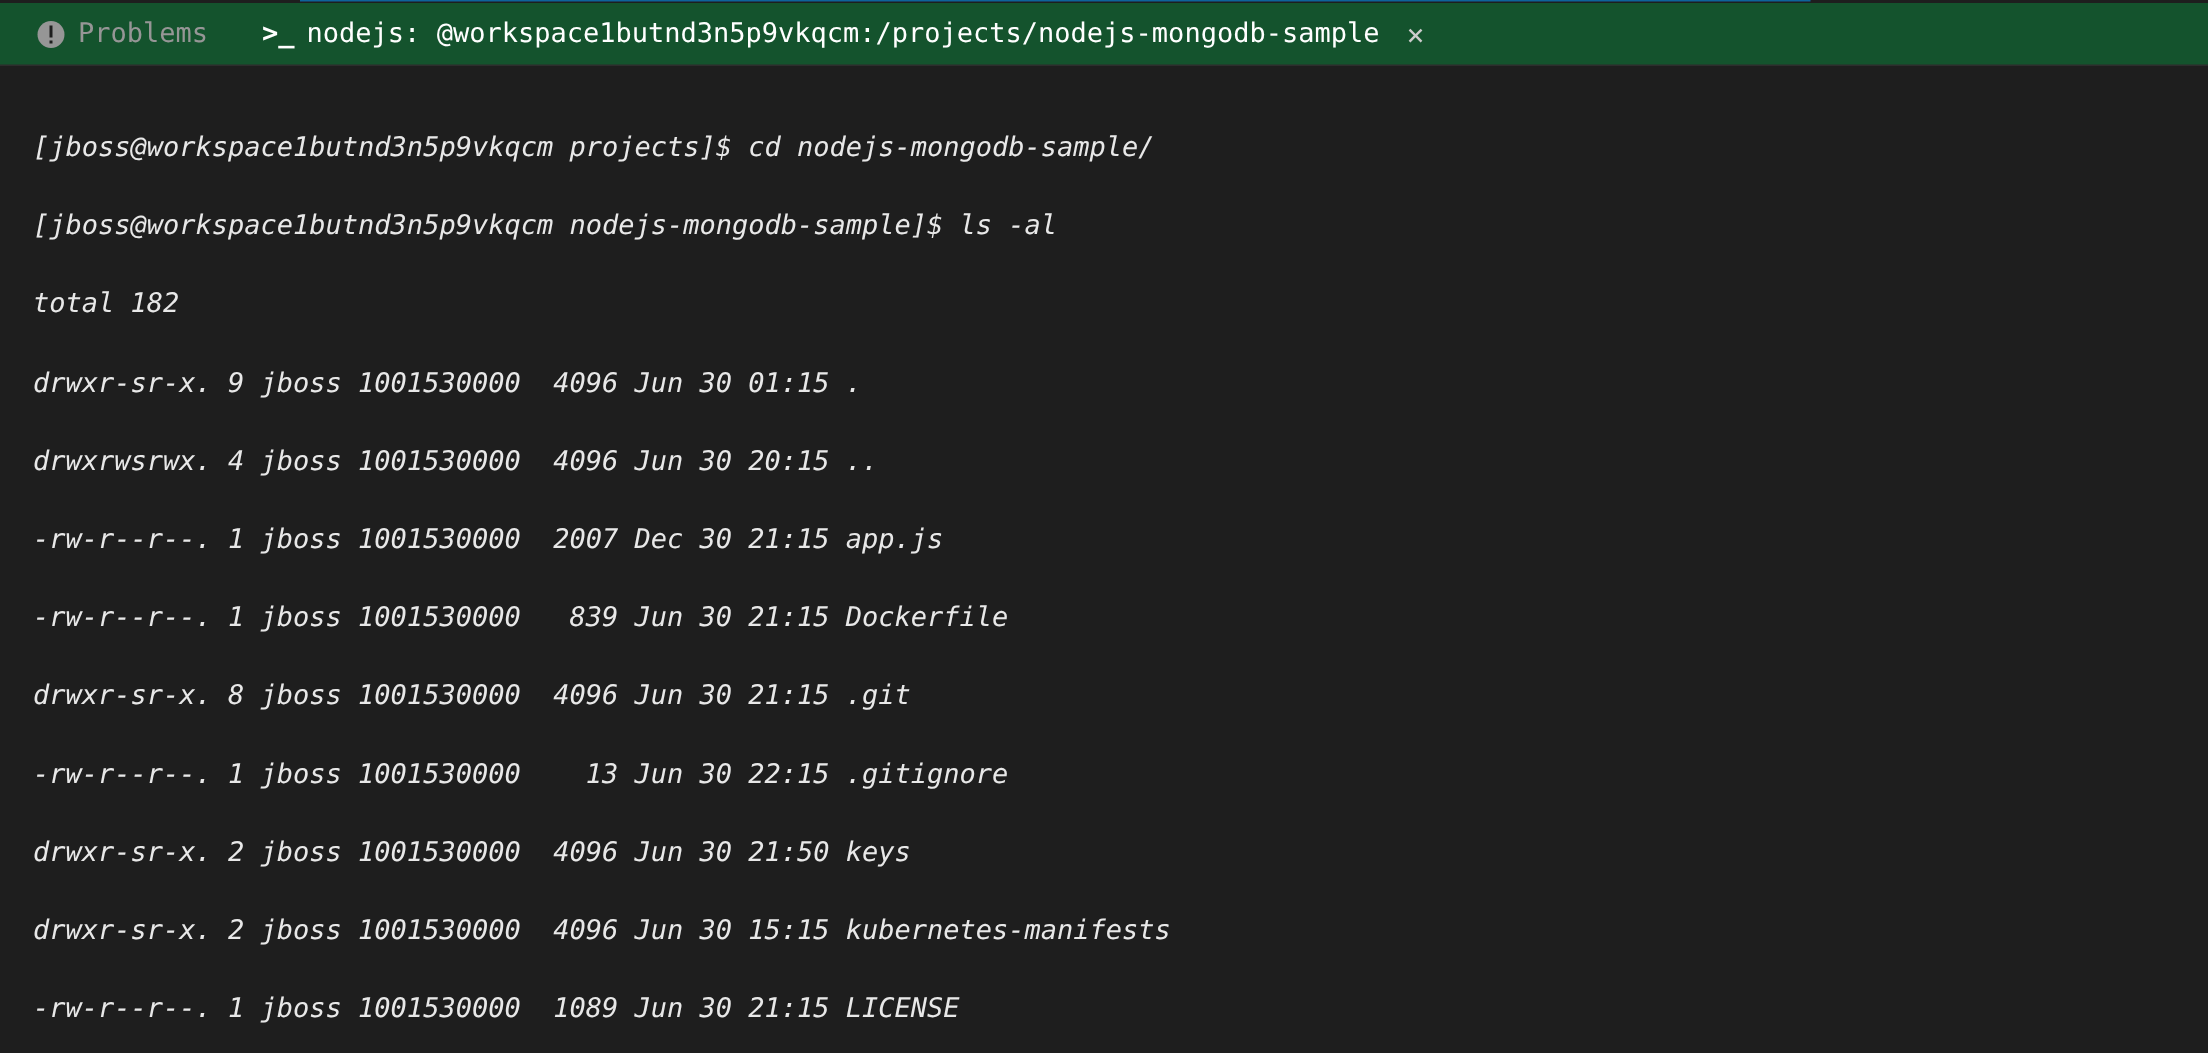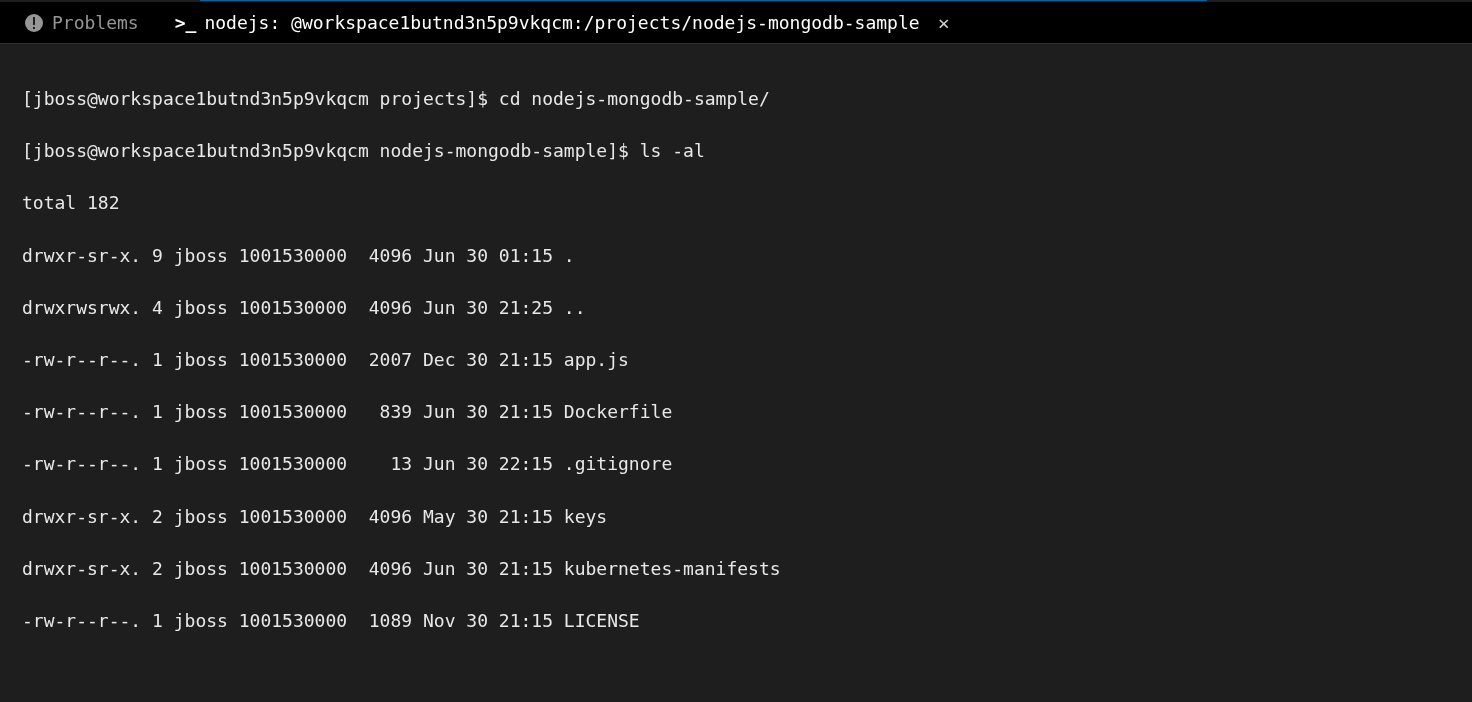--- a/index.html
+++ b/index.html
@@ -34,7 +34,7 @@
       display: flex;
       align-items: flex-start;
       height: 42px;
-      background: #000000;
+      background: #14532d;
       border-bottom: 1px solid #2d2d2d;
       padding-left: 8px;
       gap: 4px;

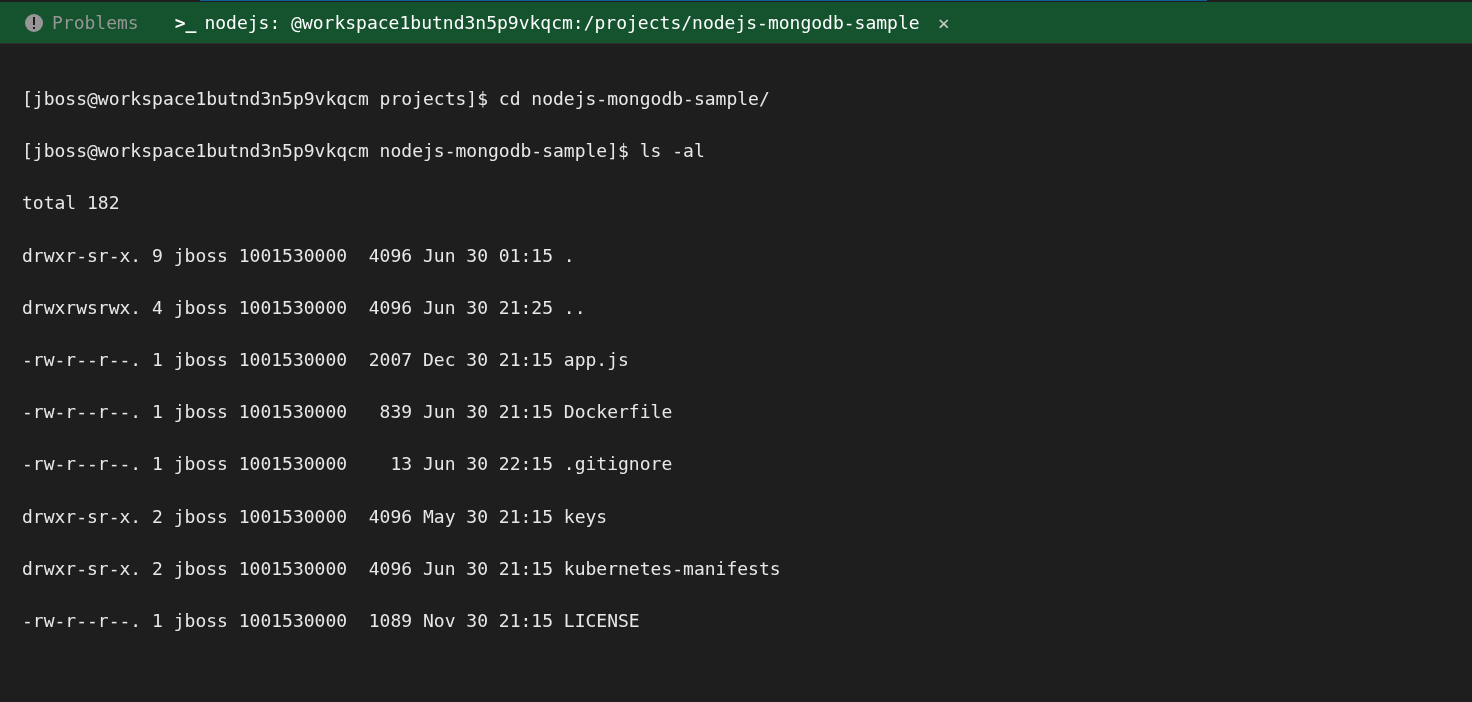--- a/index.html
+++ b/index.html
@@ -81,6 +81,7 @@
     }
     .line {
       display: block;
+      font-style: italic;
     }
   </style>
 </head>

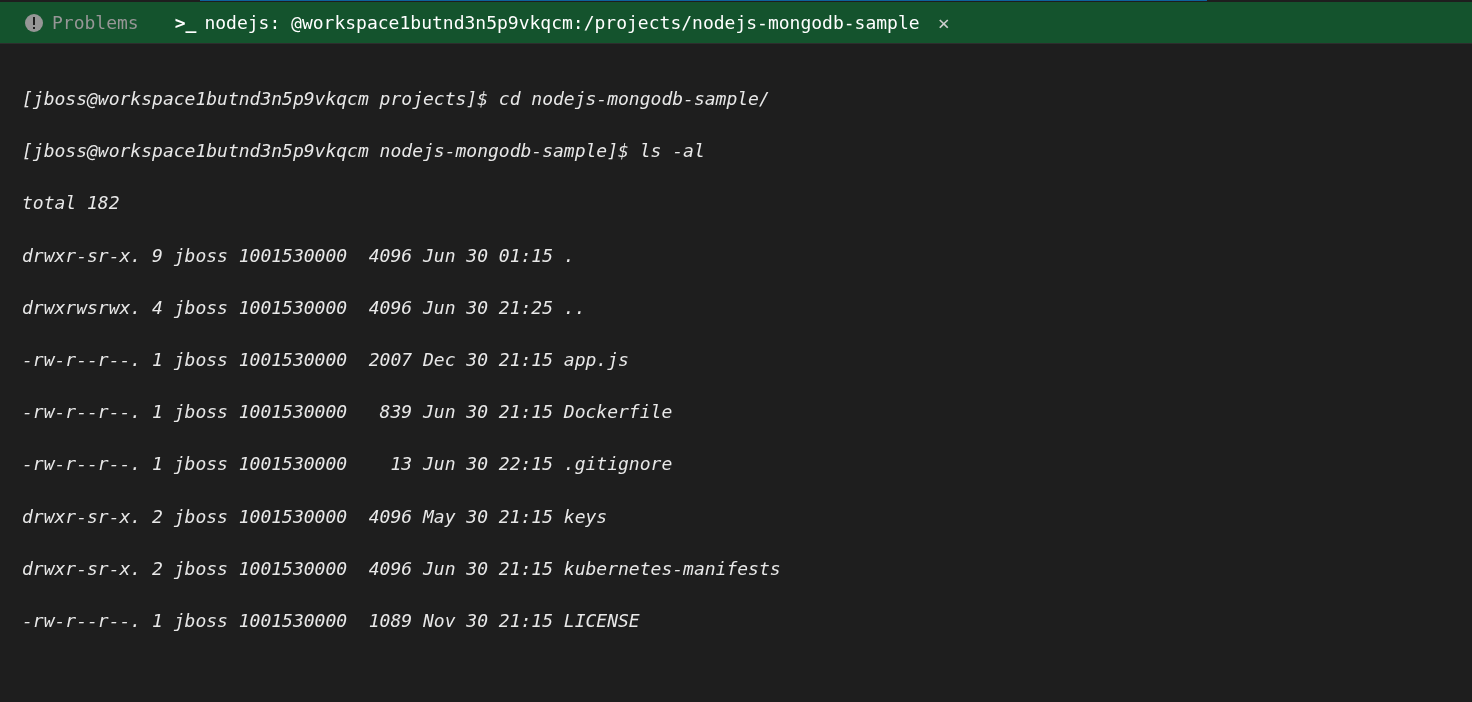--- a/index.html
+++ b/index.html
@@ -113,7 +113,7 @@
 <span class="line">[jboss@workspace1butnd3n5p9vkqcm nodejs-mongodb-sample]$ ls -al</span>
 <span class="line">total 182</span>
 <span class="line">drwxr-sr-x. 9 jboss 1001530000  4096 Jun 30 01:15 .</span>
-<span class="line">drwxrwsrwx. 4 jboss 1001530000  4096 Jun 30 21:25 ..</span>
+<span class="line">drwxrwsrwx. 4 jboss 1001530000  4096 Jun 30 20:15 ..</span>
 <span class="line">-rw-r--r--. 1 jboss 1001530000  2007 Dec 30 21:15 app.js</span>
 <span class="line">-rw-r--r--. 1 jboss 1001530000   839 Jun 30 21:15 Dockerfile</span>
 <span class="line">-rw-r--r--. 1 jboss 1001530000    13 Jun 30 22:15 .gitignore</span>

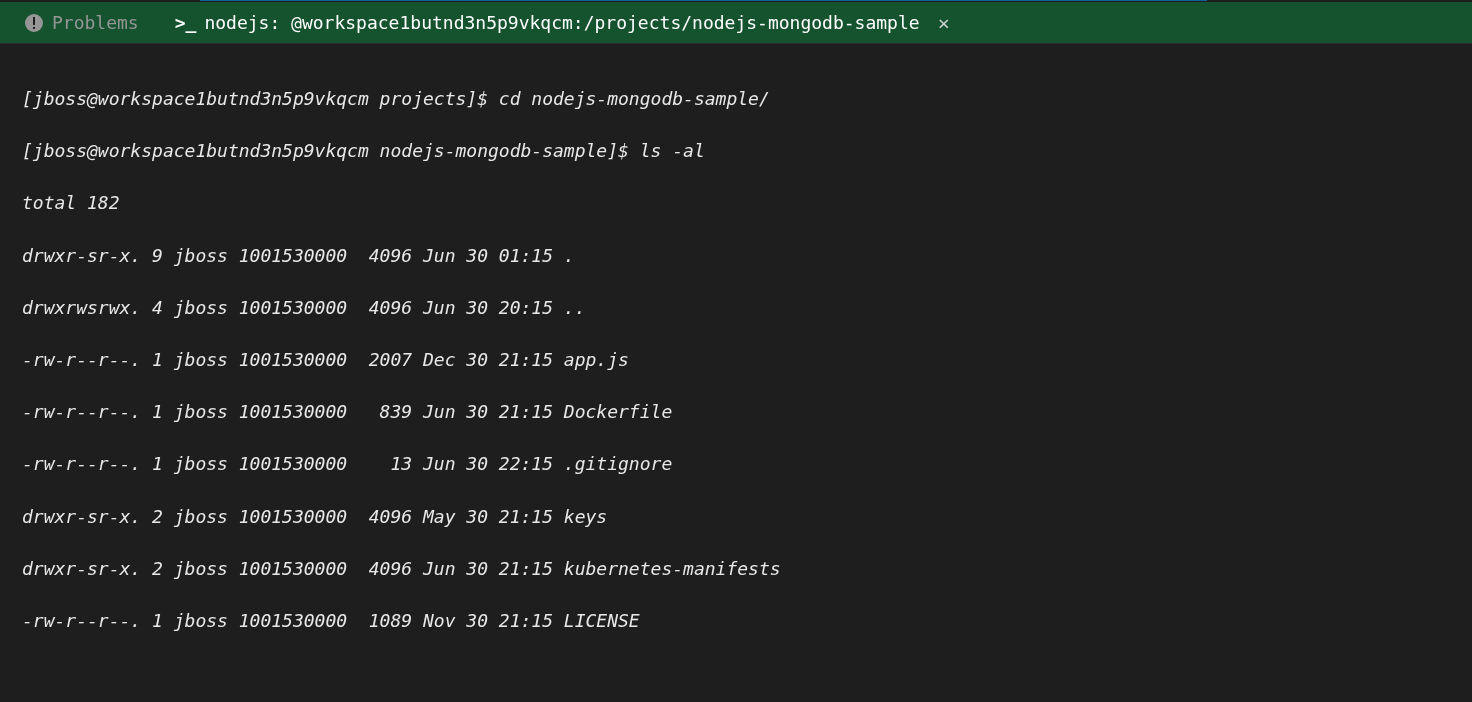--- a/index.html
+++ b/index.html
@@ -116,6 +116,7 @@
 <span class="line">drwxrwsrwx. 4 jboss 1001530000  4096 Jun 30 20:15 ..</span>
 <span class="line">-rw-r--r--. 1 jboss 1001530000  2007 Dec 30 21:15 app.js</span>
 <span class="line">-rw-r--r--. 1 jboss 1001530000   839 Jun 30 21:15 Dockerfile</span>
+<span class="line">drwxr-sr-x. 8 jboss 1001530000  4096 Jun 30 21:15 .git</span>
 <span class="line">-rw-r--r--. 1 jboss 1001530000    13 Jun 30 22:15 .gitignore</span>
 <span class="line">drwxr-sr-x. 2 jboss 1001530000  4096 May 30 21:15 keys</span>
 <span class="line">drwxr-sr-x. 2 jboss 1001530000  4096 Jun 30 21:15 kubernetes-manifests</span>

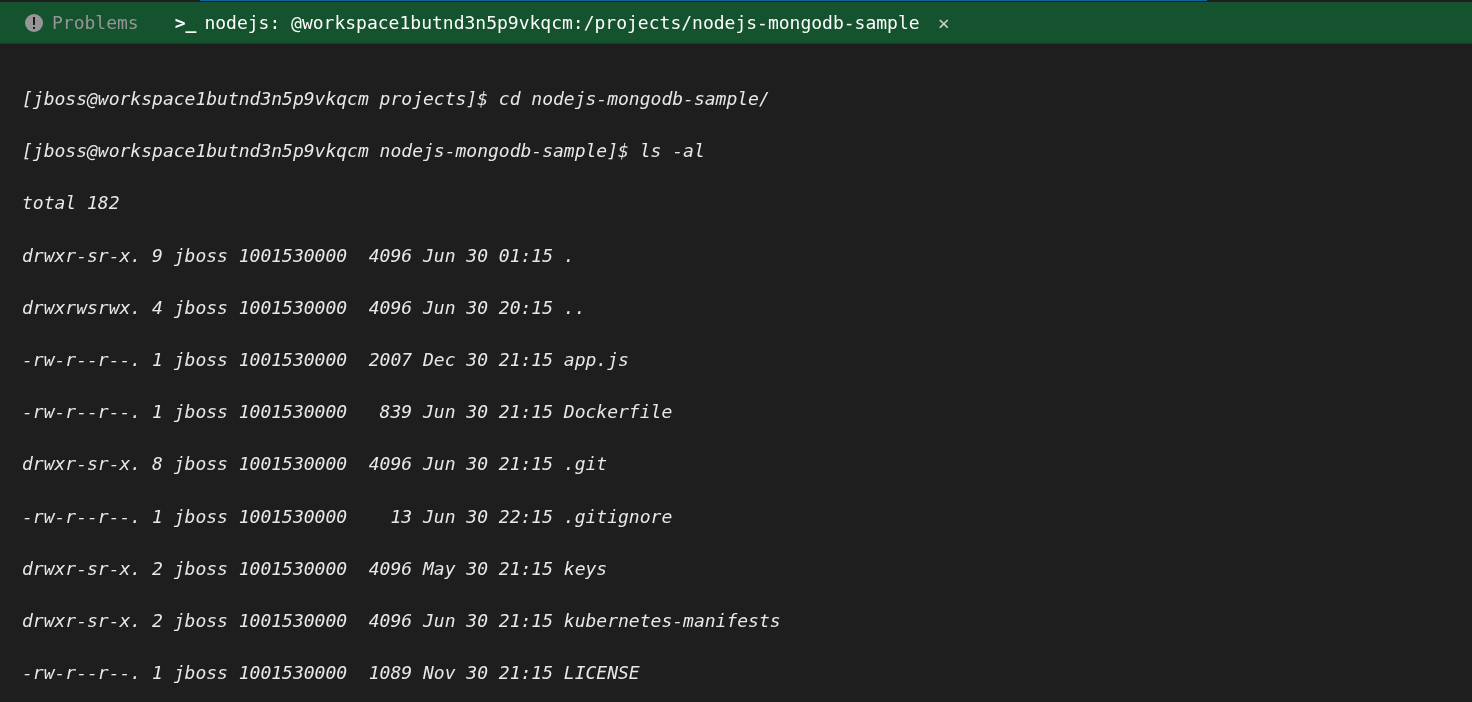--- a/index.html
+++ b/index.html
@@ -118,7 +118,7 @@
 <span class="line">-rw-r--r--. 1 jboss 1001530000   839 Jun 30 21:15 Dockerfile</span>
 <span class="line">drwxr-sr-x. 8 jboss 1001530000  4096 Jun 30 21:15 .git</span>
 <span class="line">-rw-r--r--. 1 jboss 1001530000    13 Jun 30 22:15 .gitignore</span>
-<span class="line">drwxr-sr-x. 2 jboss 1001530000  4096 May 30 21:15 keys</span>
+<span class="line">drwxr-sr-x. 2 jboss 1001530000  4096 Jun 30 21:50 keys</span>
 <span class="line">drwxr-sr-x. 2 jboss 1001530000  4096 Jun 30 21:15 kubernetes-manifests</span>
 <span class="line">-rw-r--r--. 1 jboss 1001530000  1089 Nov 30 21:15 LICENSE</span>
 

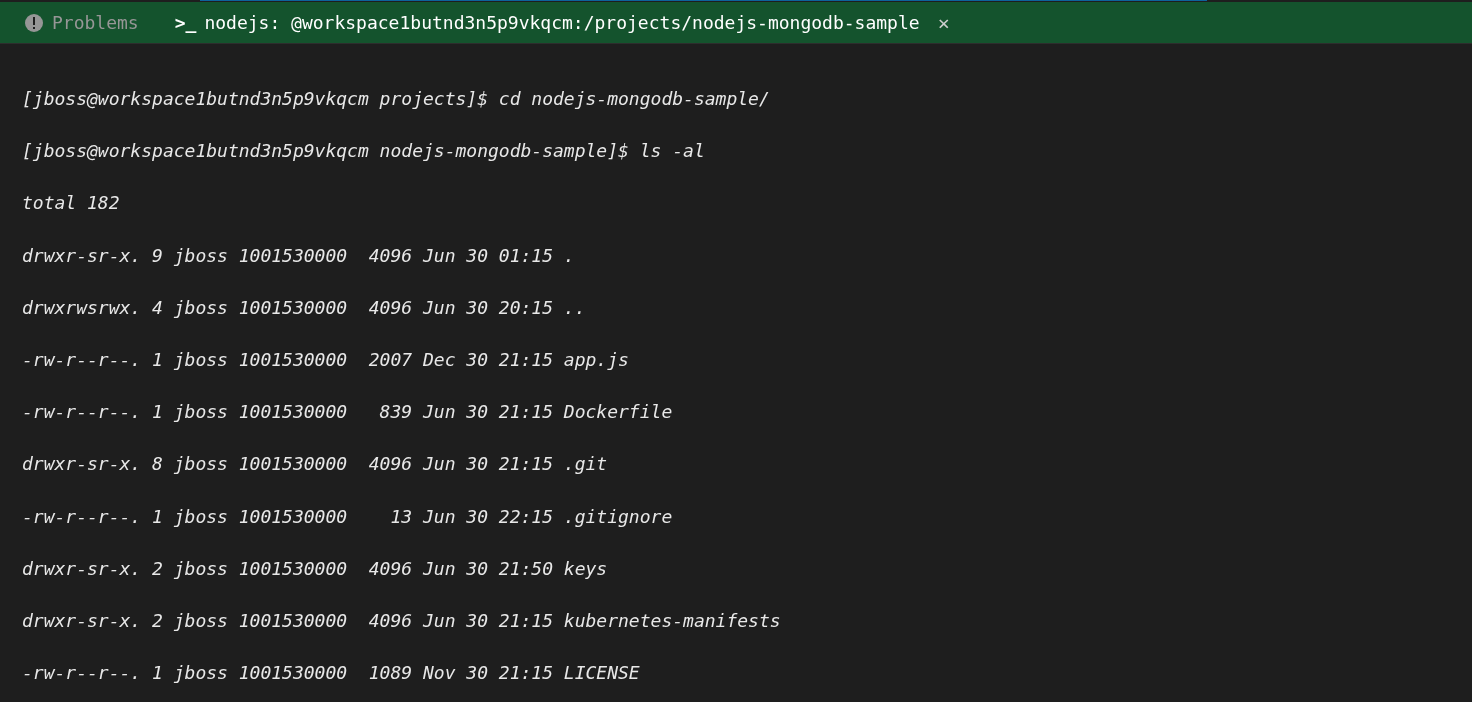--- a/index.html
+++ b/index.html
@@ -119,7 +119,7 @@
 <span class="line">drwxr-sr-x. 8 jboss 1001530000  4096 Jun 30 21:15 .git</span>
 <span class="line">-rw-r--r--. 1 jboss 1001530000    13 Jun 30 22:15 .gitignore</span>
 <span class="line">drwxr-sr-x. 2 jboss 1001530000  4096 Jun 30 21:50 keys</span>
-<span class="line">drwxr-sr-x. 2 jboss 1001530000  4096 Jun 30 21:15 kubernetes-manifests</span>
+<span class="line">drwxr-sr-x. 2 jboss 1001530000  4096 Jun 30 15:15 kubernetes-manifests</span>
 <span class="line">-rw-r--r--. 1 jboss 1001530000  1089 Nov 30 21:15 LICENSE</span>
 
 

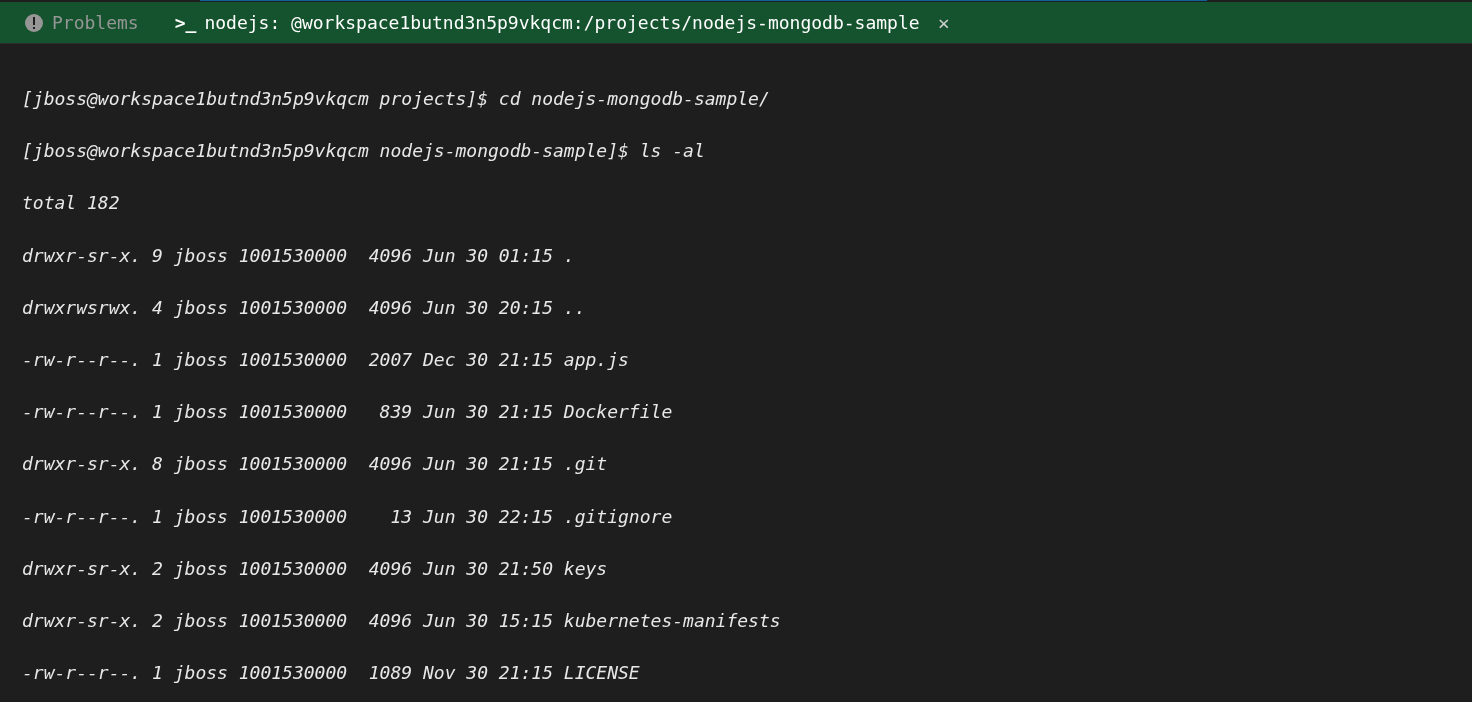--- a/index.html
+++ b/index.html
@@ -120,7 +120,7 @@
 <span class="line">-rw-r--r--. 1 jboss 1001530000    13 Jun 30 22:15 .gitignore</span>
 <span class="line">drwxr-sr-x. 2 jboss 1001530000  4096 Jun 30 21:50 keys</span>
 <span class="line">drwxr-sr-x. 2 jboss 1001530000  4096 Jun 30 15:15 kubernetes-manifests</span>
-<span class="line">-rw-r--r--. 1 jboss 1001530000  1089 Nov 30 21:15 LICENSE</span>
+<span class="line">-rw-r--r--. 1 jboss 1001530000  1089 Jun 30 21:15 LICENSE</span>
 
 
 

